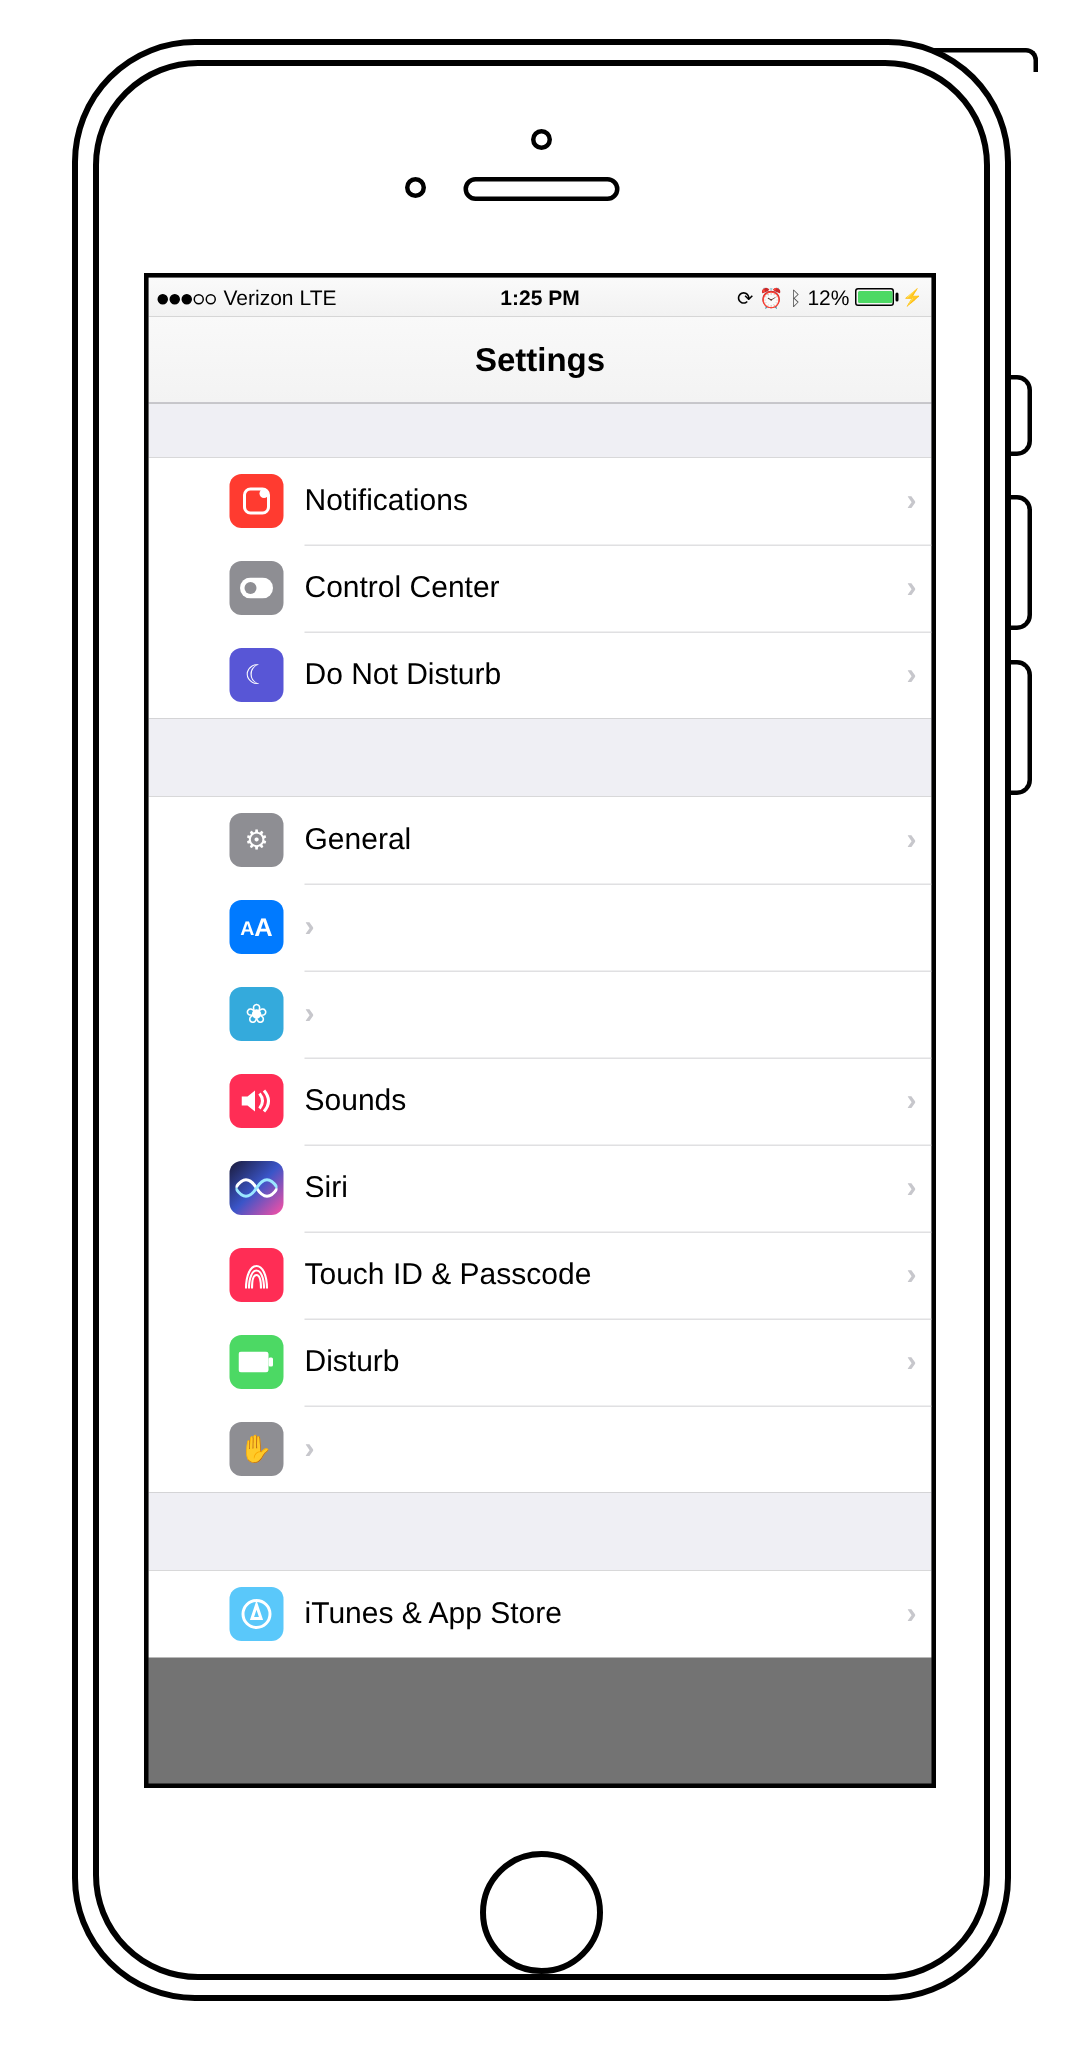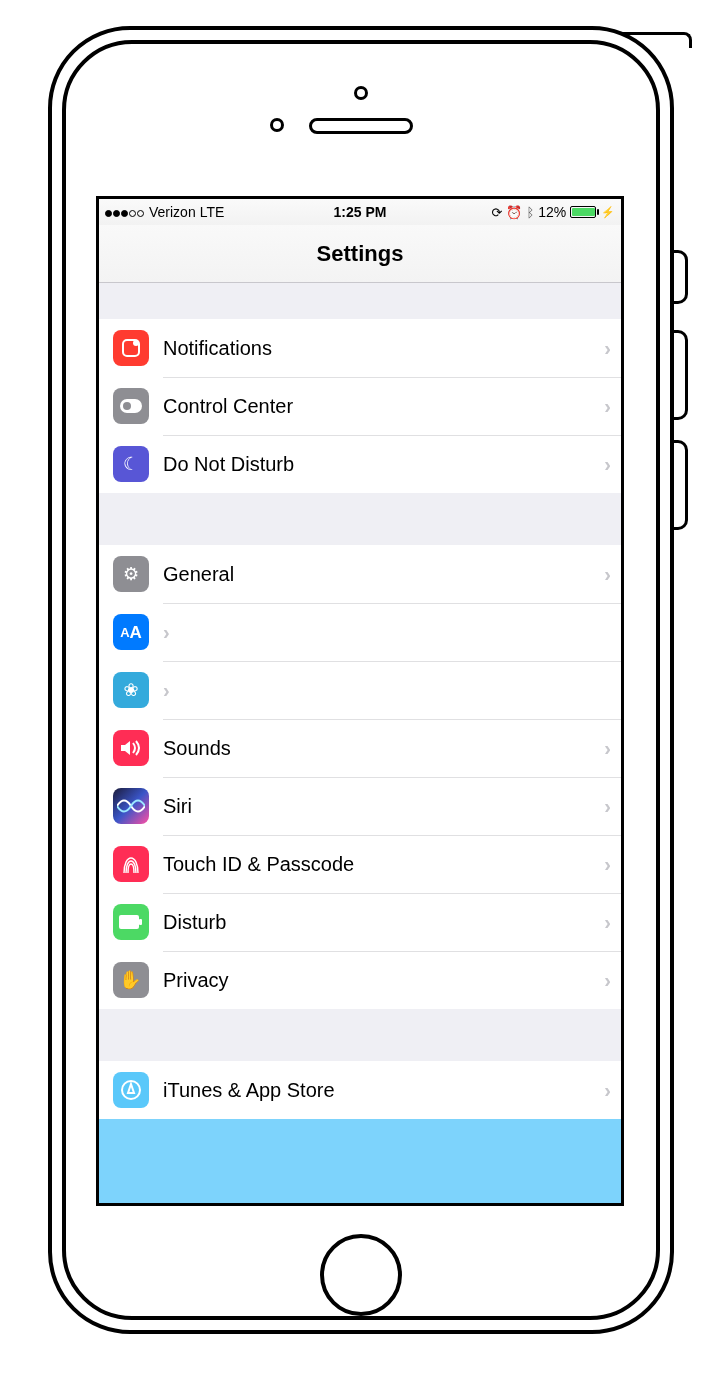--- a/index.html
+++ b/index.html
@@ -47,10 +47,10 @@
   
   .screen {
     position: absolute;
-    left: 96px; top: 196px;
+    left: 96px; top: 182px;
     width: 528px; height: 1010px;
     border: 3px solid #000;
-    background: #7dd3fc;
+    background: #737373;
     overflow: hidden;
   }
   

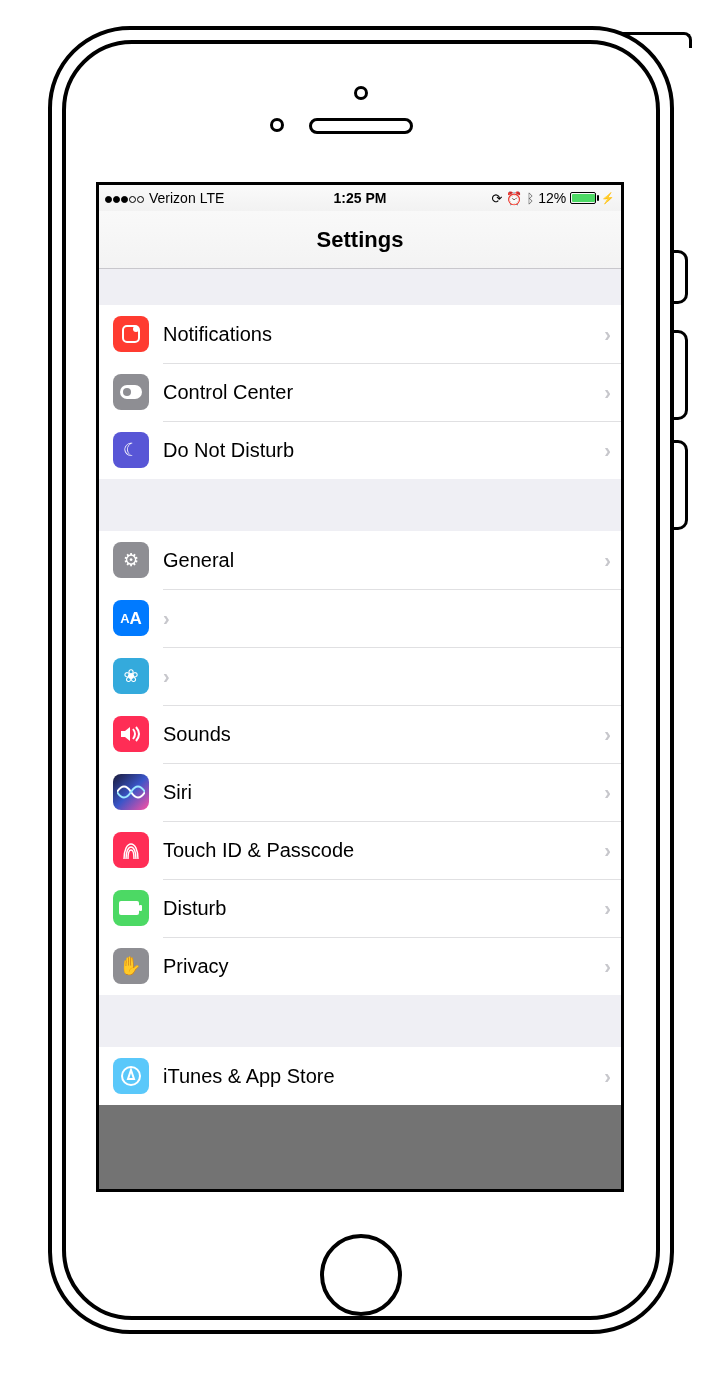--- a/index.html
+++ b/index.html
@@ -85,7 +85,7 @@
   
   .gap { height: 36px; background:#efeff4; }
   
-  .group { background:#fff; }
+  .group { background:#fff;padding-left:40px; }
   .row {
     display:flex; align-items:center;
     height: 58px;

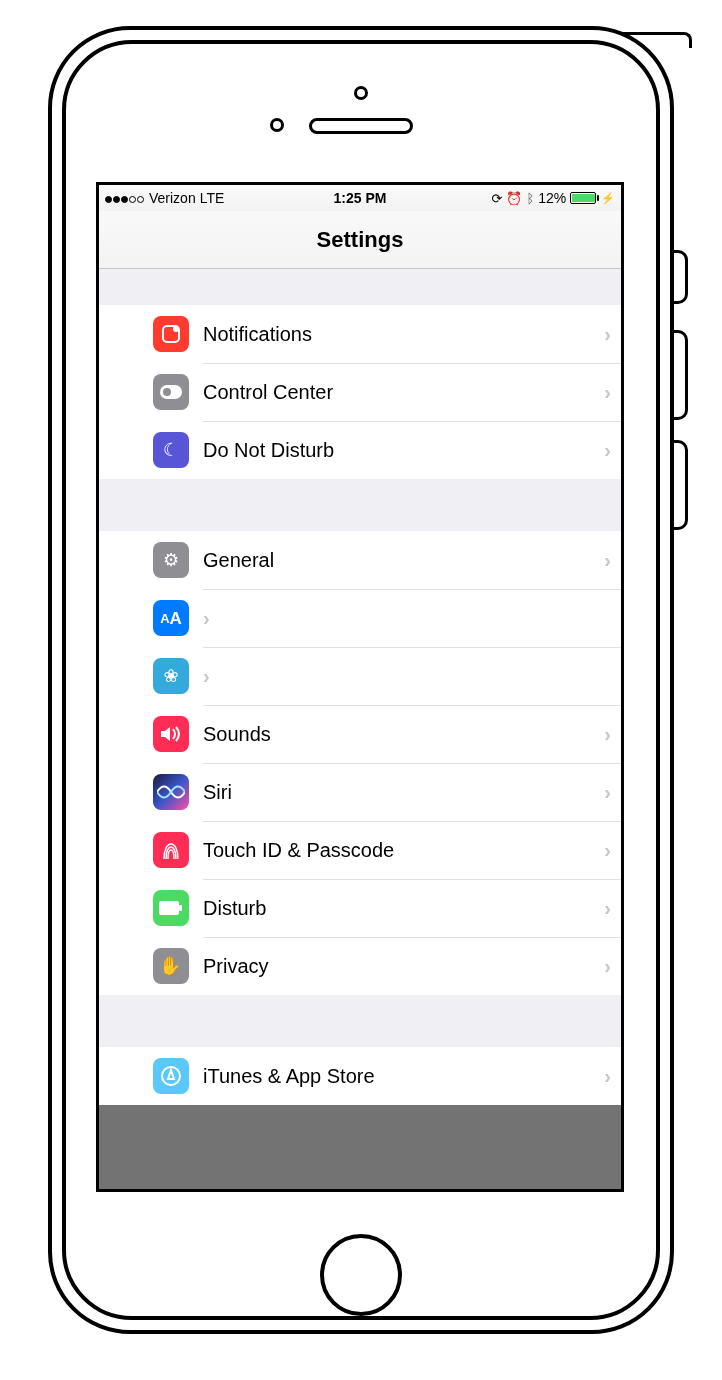--- a/index.html
+++ b/index.html
@@ -285,7 +285,6 @@
           <span class="glyph">✋</span>
         </div>
       <div class="row-inner">
-        <span class="label">Privacy</span>
         <span class="chev">›</span>
       </div>
     </div>

